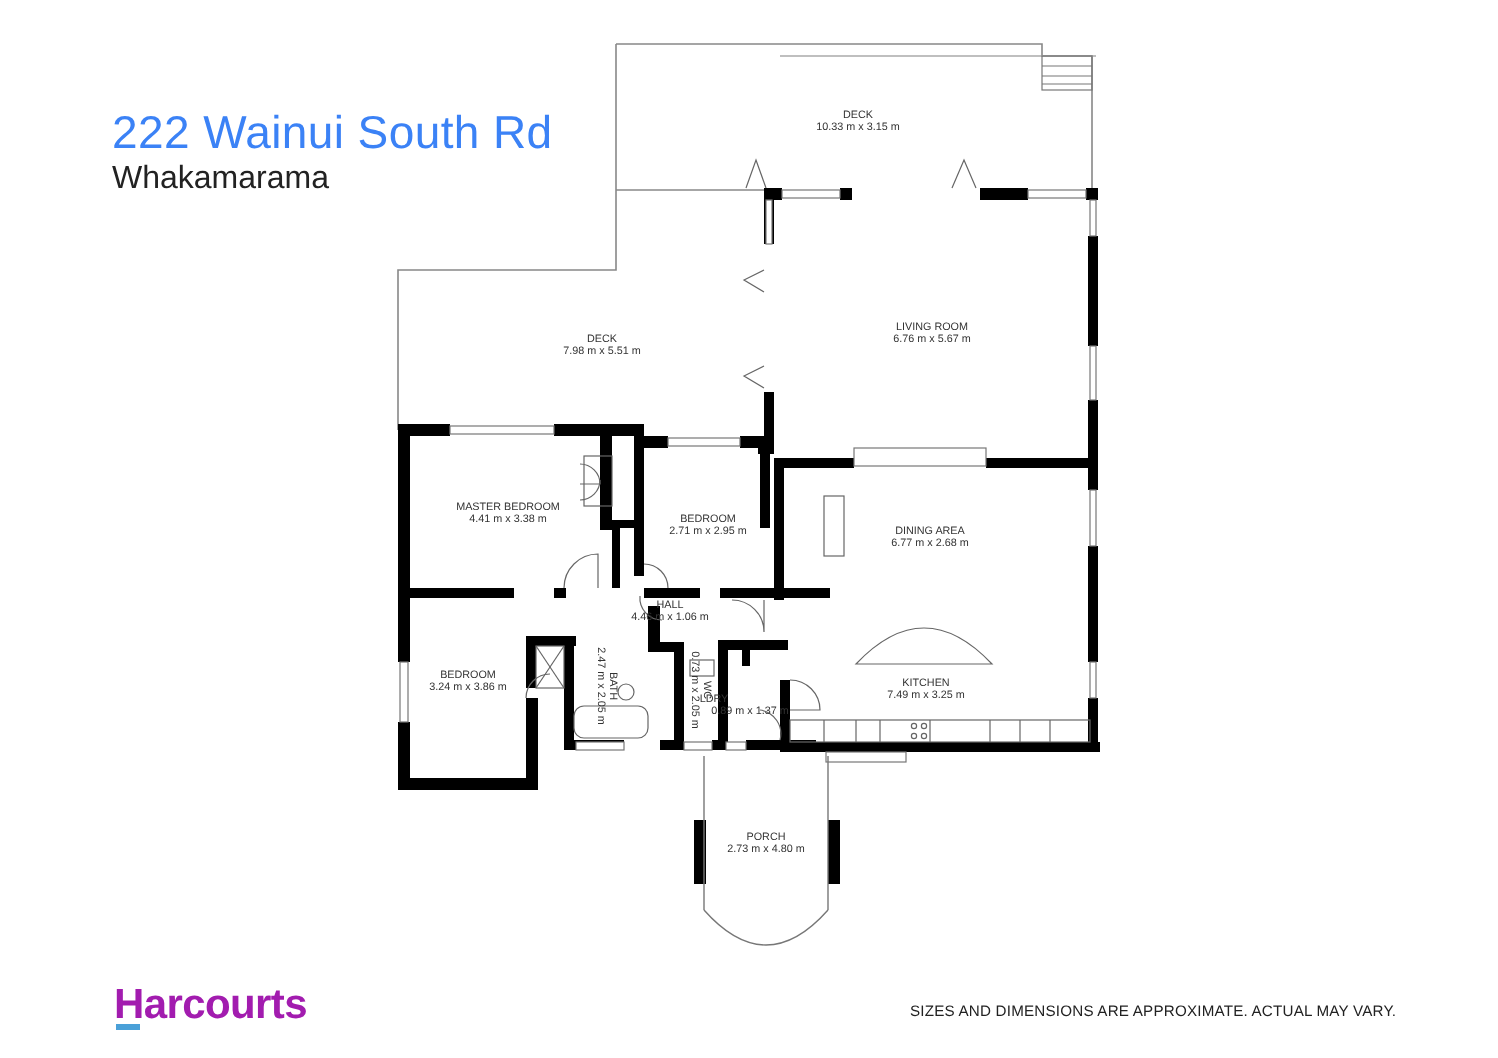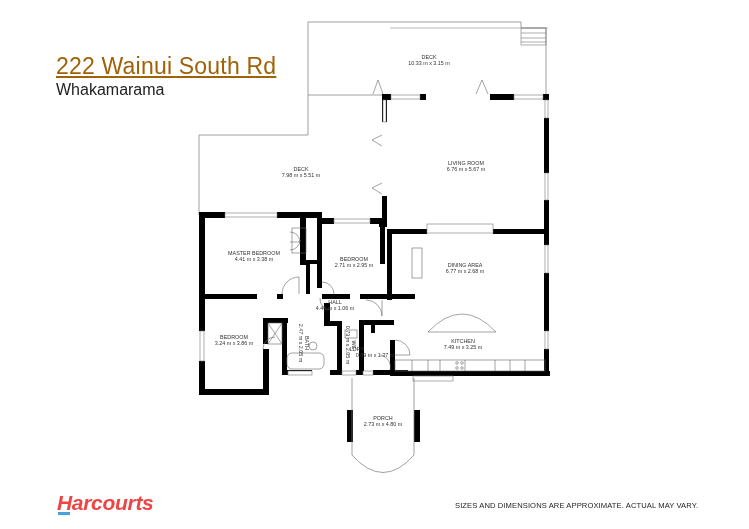--- a/index.html
+++ b/index.html
@@ -4,7 +4,7 @@
 <style>
   html, body { margin: 0; padding: 0; background: #ffffff; }
   body { width: 749px; height: 529px; position: relative; overflow: hidden; font-family: "Liberation Sans", sans-serif; }
-  .title { position: absolute; left: 56px; top: 55px; font-size: 23px; color: #a16207; letter-spacing: 0.2px; line-height: 1; text-decoration: underline; }
+  .title { position: absolute; left: 56px; top: 55px; font-size: 23px; color: #3b82f6; letter-spacing: 0.2px; line-height: 1; }
   .subtitle { position: absolute; left: 56px; top: 82px; font-size: 16px; color: #222; line-height: 1; }
   .logo { position: absolute; left: 57px; top: 492px; font-size: 21px; font-weight: bold; color: #ef4444; line-height: 1; letter-spacing: -0.3px; font-style: italic; }
   .logo-bar { position: absolute; left: 58px; top: 512px; width: 12px; height: 3px; background: #4aa0d8; }

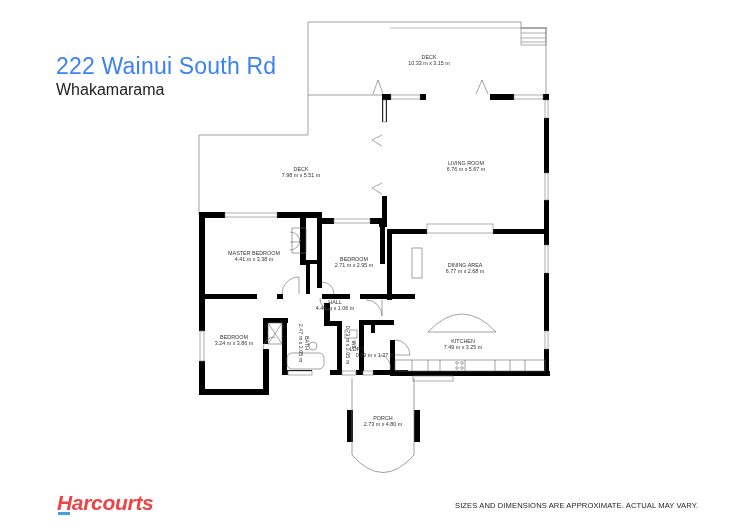--- a/index.html
+++ b/index.html
@@ -6,7 +6,7 @@
   body { width: 749px; height: 529px; position: relative; overflow: hidden; font-family: "Liberation Sans", sans-serif; }
   .title { position: absolute; left: 56px; top: 55px; font-size: 23px; color: #3b82f6; letter-spacing: 0.2px; line-height: 1; }
   .subtitle { position: absolute; left: 56px; top: 82px; font-size: 16px; color: #222; line-height: 1; }
-  .logo { position: absolute; left: 57px; top: 492px; font-size: 21px; font-weight: bold; color: #ef4444; line-height: 1; letter-spacing: -0.3px; font-style: italic; }
+  .logo { position: absolute; left: 57px; top: 492px; font-size: 21px; font-weight: bold; color: #a21caf; line-height: 1; letter-spacing: -0.3px; }
   .logo-bar { position: absolute; left: 58px; top: 512px; width: 12px; height: 3px; background: #4aa0d8; }
   .disclaimer { position: absolute; left: 455px; top: 501px; font-size: 7.6px; color: #222; letter-spacing: 0.1px; }
   svg.plan { position: absolute; left: 0; top: 0; }

